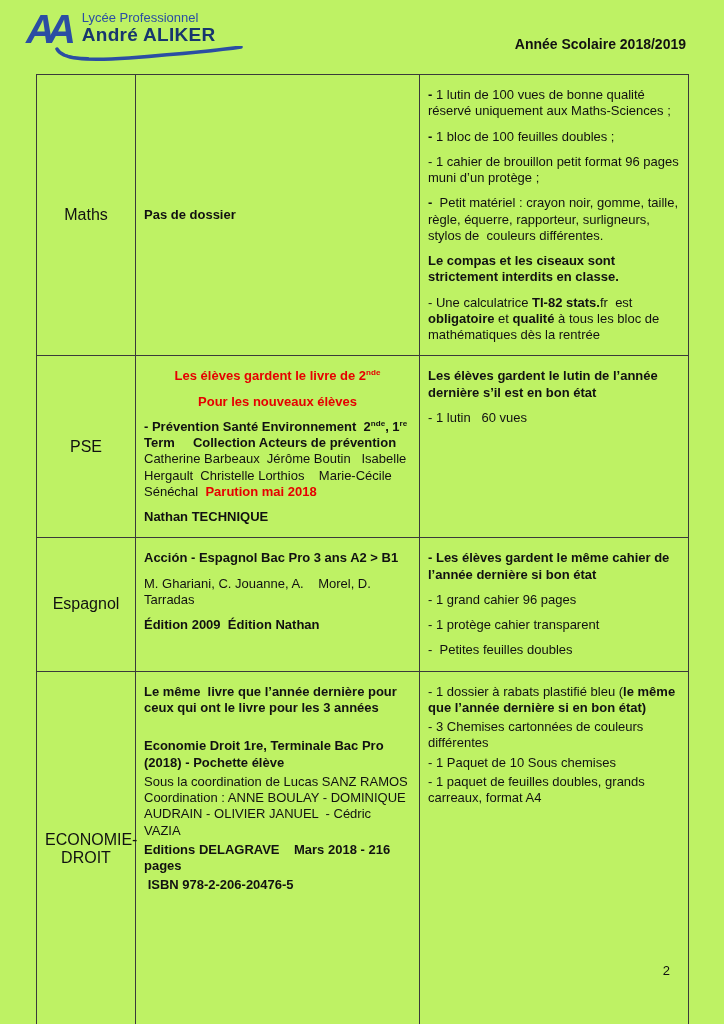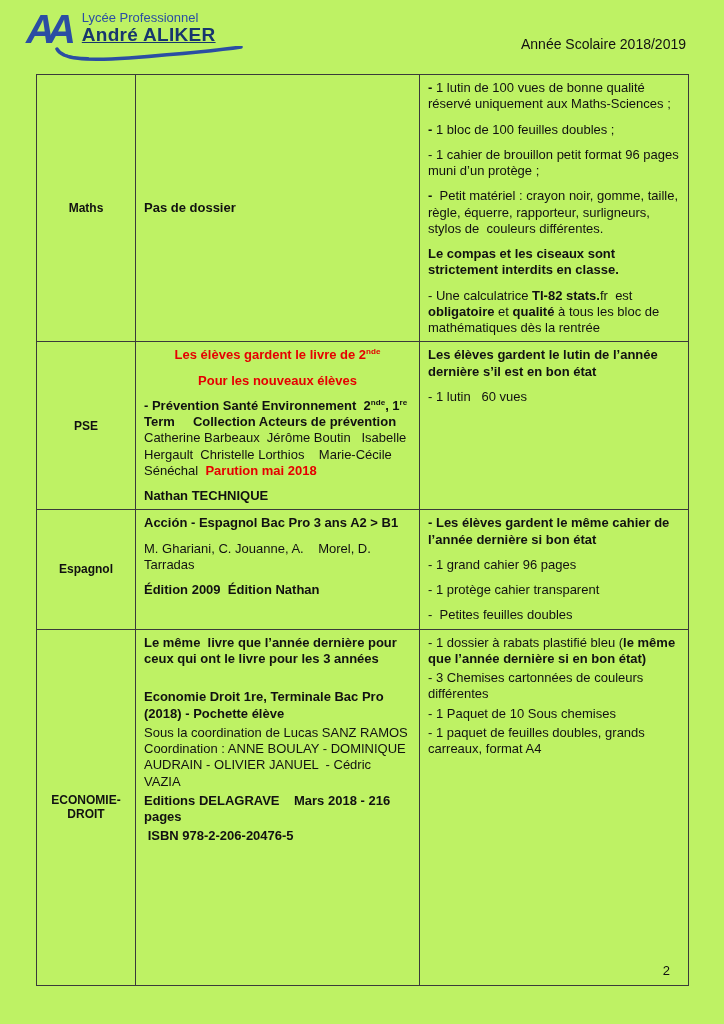--- a/index.html
+++ b/index.html
@@ -11,7 +11,7 @@
   .logo{display:flex;align-items:flex-start;}
   .monogram{font-weight:bold;font-style:italic;font-size:40px;line-height:38px;color:var(--blue,#2b4ea3);letter-spacing:-8px;padding-right:14px;}
   .logo-text .l1{color:var(--blue,#2b4ea3);font-size:13px;line-height:15px;}
-  .logo-text .l2{color:var(--navy,#17366e);font-size:19px;font-weight:bold;line-height:20px;letter-spacing:0.3px;text-decoration:underline;}
+  .logo-text .l2{color:var(--navy,#17366e);font-size:19px;font-weight:bold;line-height:20px;letter-spacing:0.3px;}
   .swoosh{display:block;margin-top:1px;margin-left:-28px;}
   .year{font-weight:normal;font-size:14px;margin-top:26px;}
 

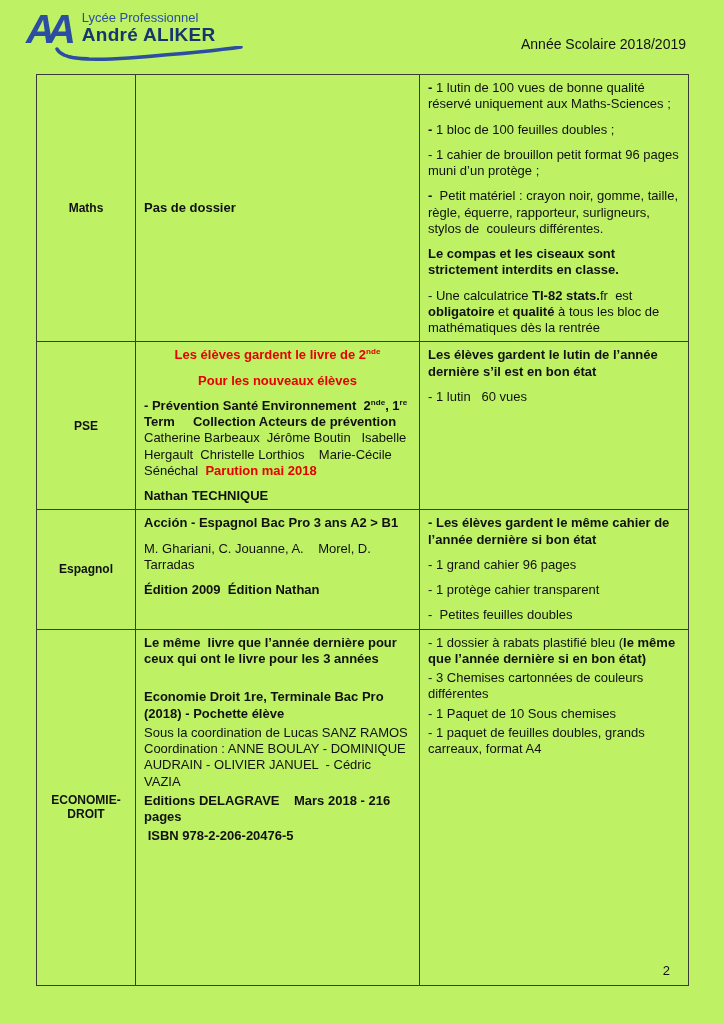--- a/index.html
+++ b/index.html
@@ -13,7 +13,7 @@
   .logo-text .l1{color:var(--blue,#2b4ea3);font-size:13px;line-height:15px;}
   .logo-text .l2{color:var(--navy,#17366e);font-size:19px;font-weight:bold;line-height:20px;letter-spacing:0.3px;}
   .swoosh{display:block;margin-top:1px;margin-left:-28px;}
-  .year{font-weight:normal;font-size:14px;margin-top:26px;}
+  .year{font-weight:bold;font-size:14px;margin-top:26px;}
 
   
   table.supply{border-collapse:collapse;margin:6px 36px 0 36px;width:652px;table-layout:fixed;}

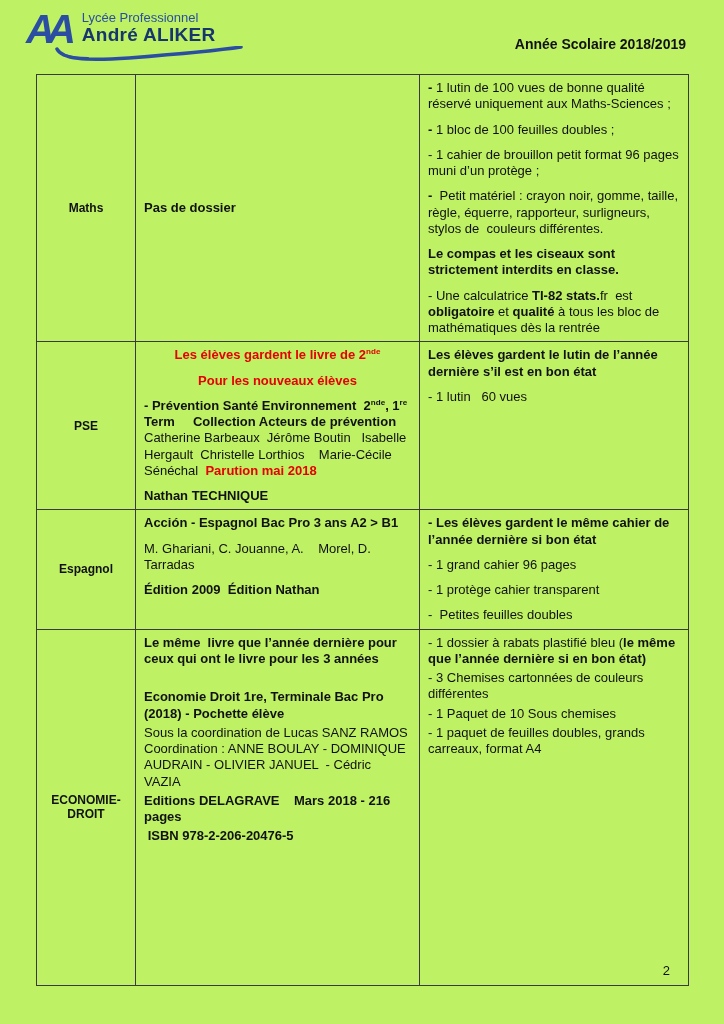--- a/index.html
+++ b/index.html
@@ -18,7 +18,7 @@
   
   table.supply{border-collapse:collapse;margin:6px 36px 0 36px;width:652px;table-layout:fixed;}
   col.c1{width:99px}col.c2{width:284px}col.c3{width:269px}
-  td{border:1px solid #3a3a3a;vertical-align:top;padding:5px 8px;}
+  td{border:1px solid #3a3a3a;vertical-align:top;padding:12px 8px;}
   td.subject{vertical-align:middle;text-align:center;font-weight:bold;font-size:12px;}
   tbody tr:nth-child(1){height:253px}
   tbody tr:nth-child(2){height:162px}

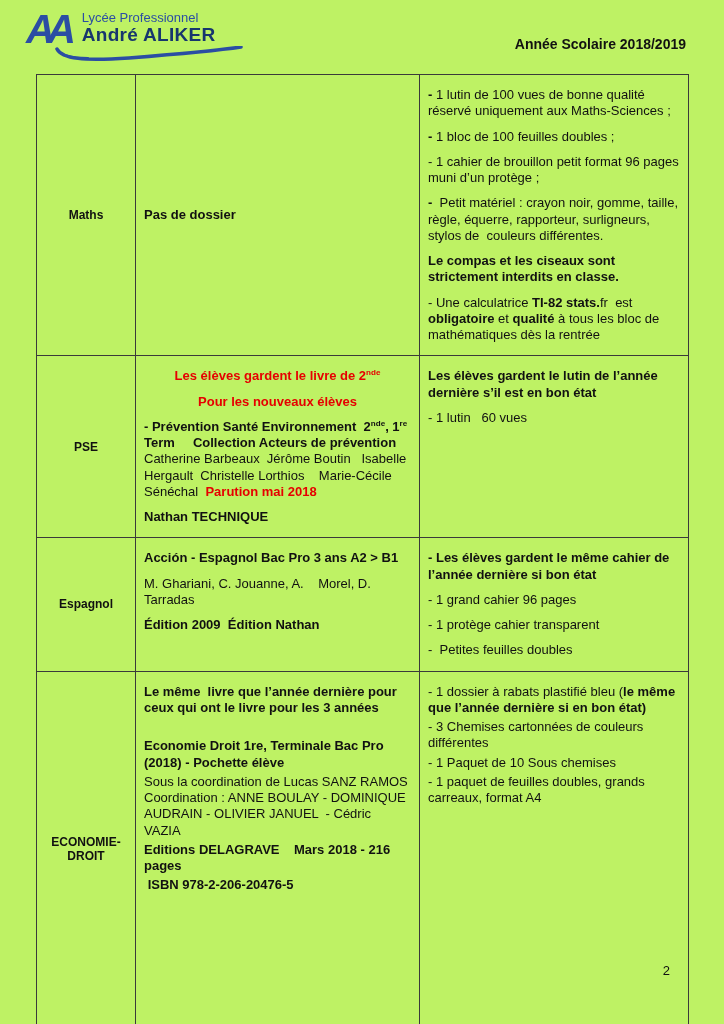--- a/index.html
+++ b/index.html
@@ -19,7 +19,7 @@
   table.supply{border-collapse:collapse;margin:6px 36px 0 36px;width:652px;table-layout:fixed;}
   col.c1{width:99px}col.c2{width:284px}col.c3{width:269px}
   td{border:1px solid #3a3a3a;vertical-align:top;padding:12px 8px;}
-  td.subject{vertical-align:middle;text-align:center;font-weight:bold;font-size:12px;}
+  td.subject{vertical-align:middle;text-align:center;font-weight:normal;font-size:16px;}
   tbody tr:nth-child(1){height:253px}
   tbody tr:nth-child(2){height:162px}
   tbody tr:nth-child(3){height:108px}

